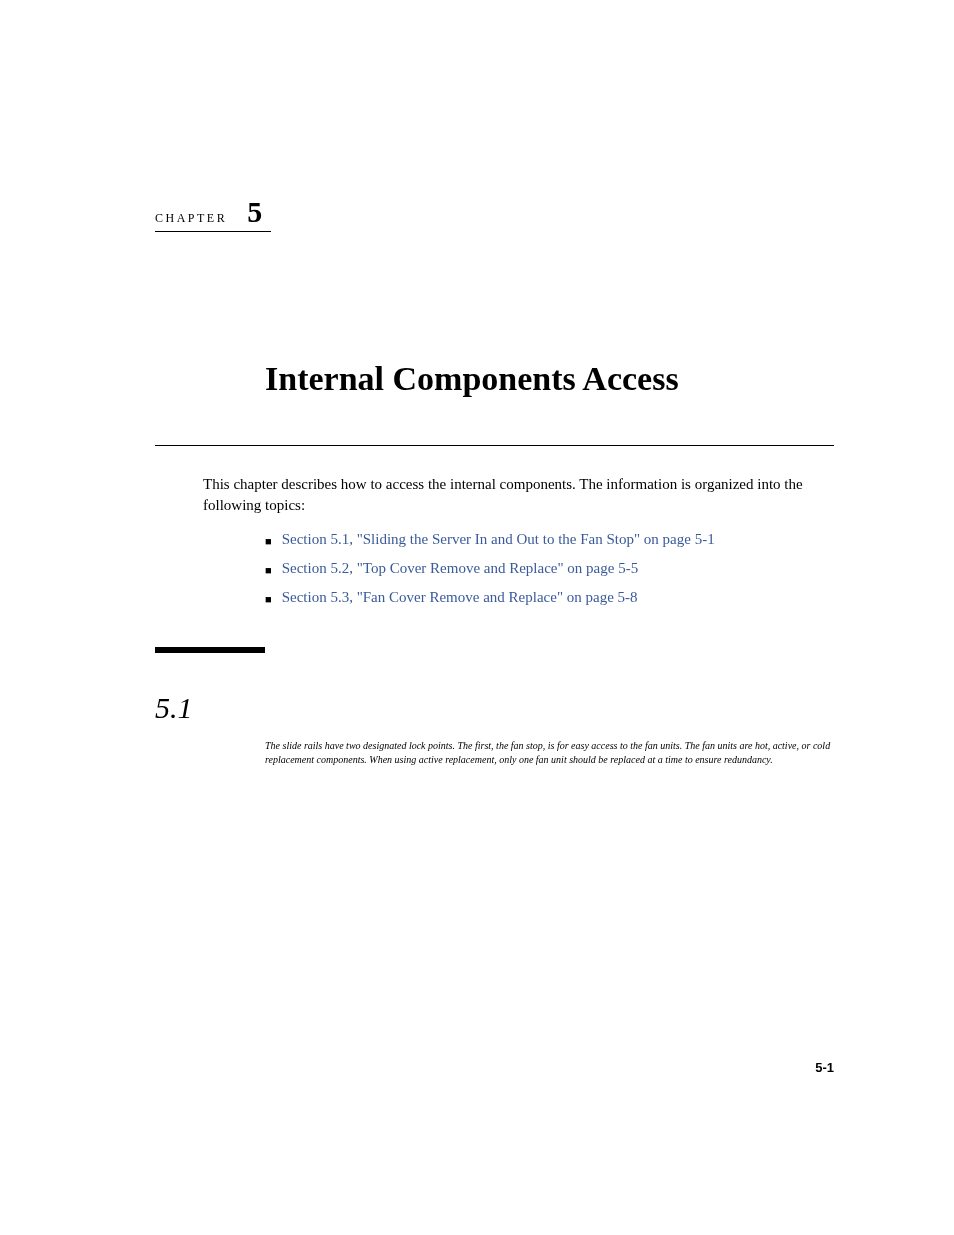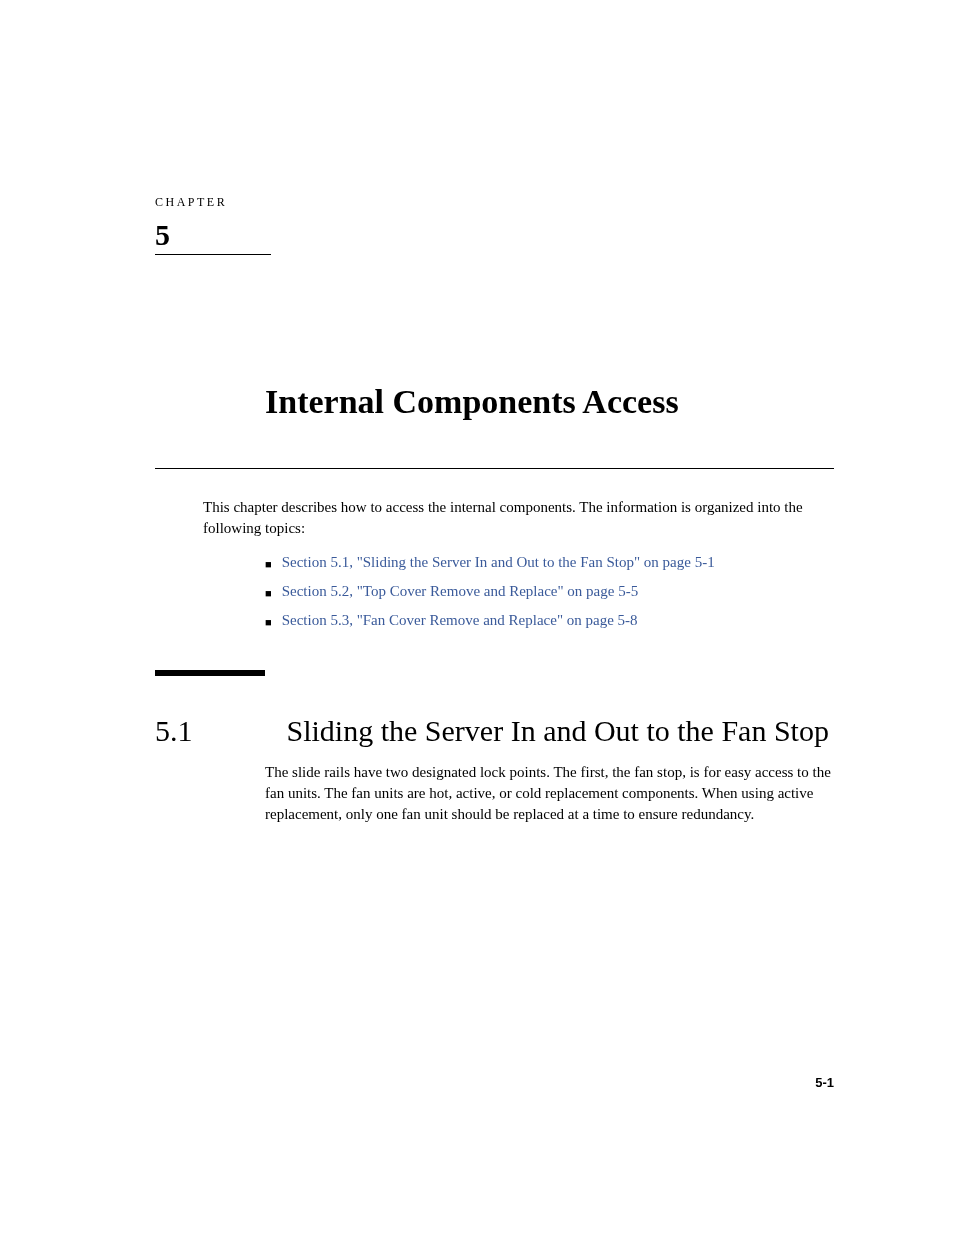--- a/index.html
+++ b/index.html
@@ -21,11 +21,10 @@
     .chapter-header {
       display: flex;
       align-items: baseline;
-      gap: 8px;
+      gap: 20px;
       border-bottom: 1px solid #000;
       padding-bottom: 2px;
       width: 116px;
-      flex-direction: column;
     }
     .chapter-label {
       font-size: 12px;

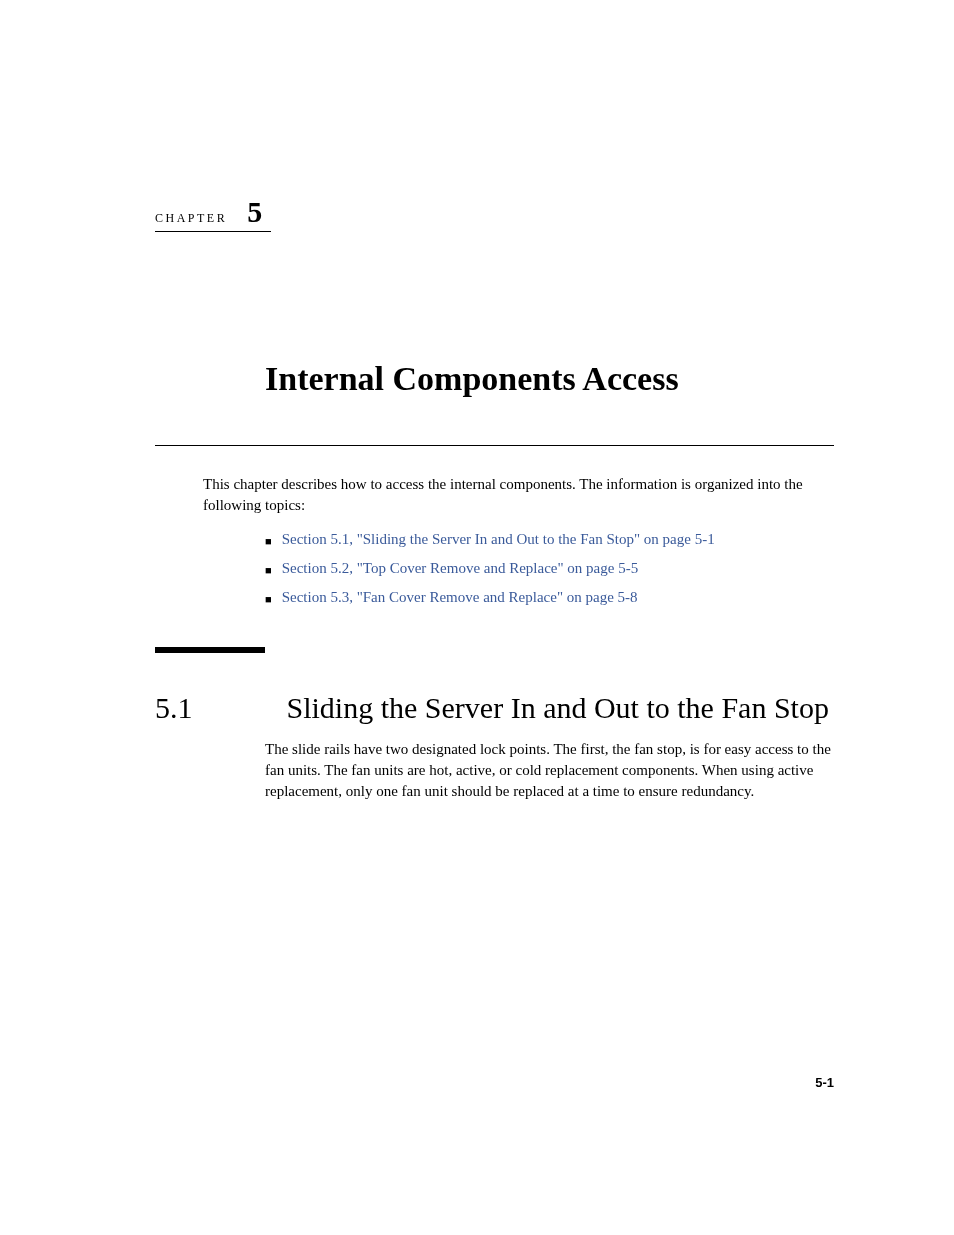--- a/index.html
+++ b/index.html
@@ -84,8 +84,9 @@
     .section-heading-row {
       display: flex;
       align-items: flex-start;
-      gap: 94px;
+      gap: 74px;
       margin-top: 38px;
+      font-style: italic;
     }
     .section-number {
       font-size: 30px;

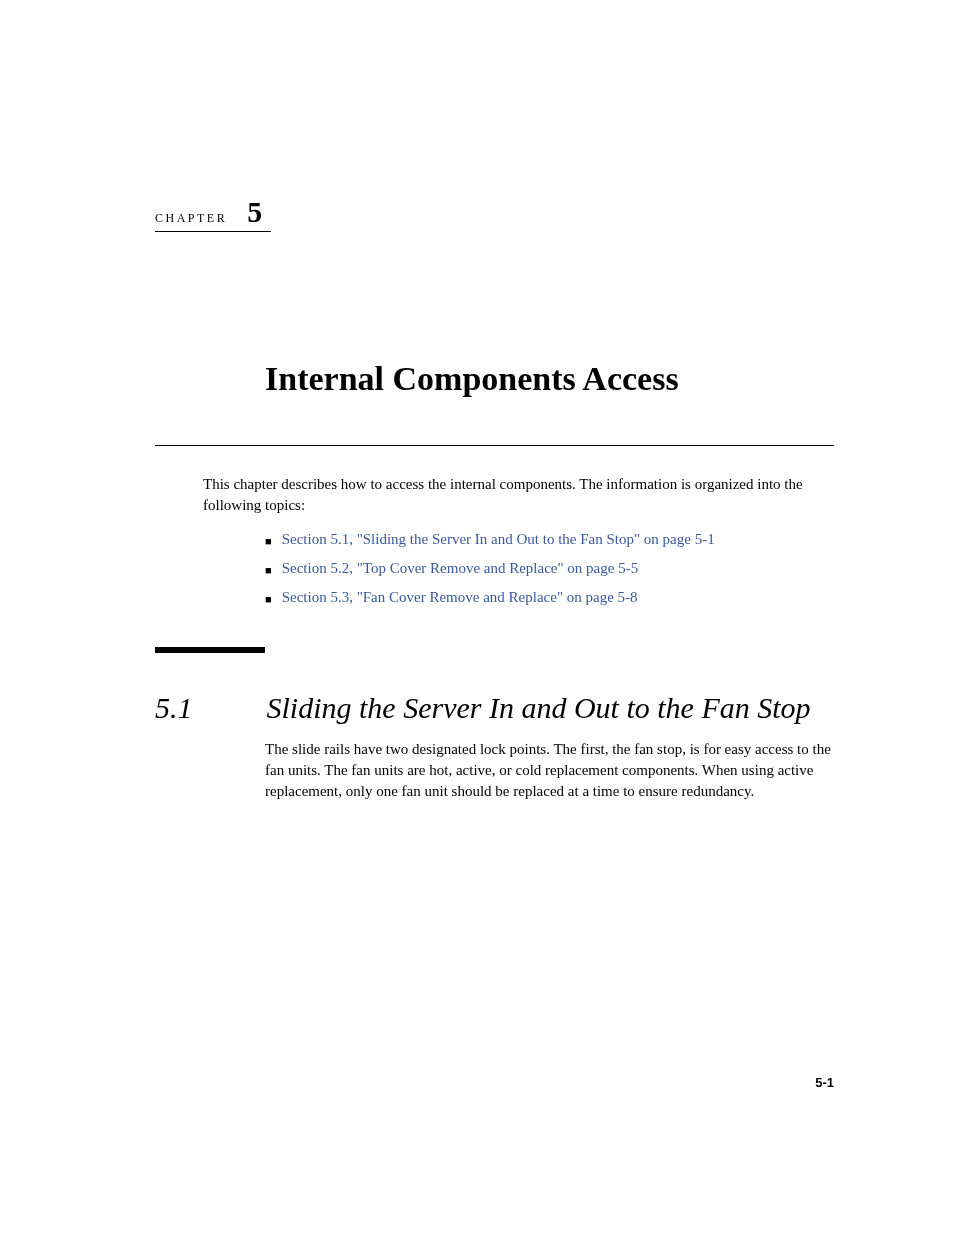--- a/index.html
+++ b/index.html
@@ -147,7 +147,6 @@
 
   <div class="section-heading-row">
     <span class="section-number">5.1</span>
-    <h2 class="section-title">Sliding the Server In and Out to the Fan Stop</h2>
   </div>
 
   <p class="section-body">The slide rails have two designated lock points. The first, the fan stop, is for easy access to the fan units. The fan units are hot, active, or cold replacement components. When using active replacement, only one fan unit should be replaced at a time to ensure redundancy.</p>

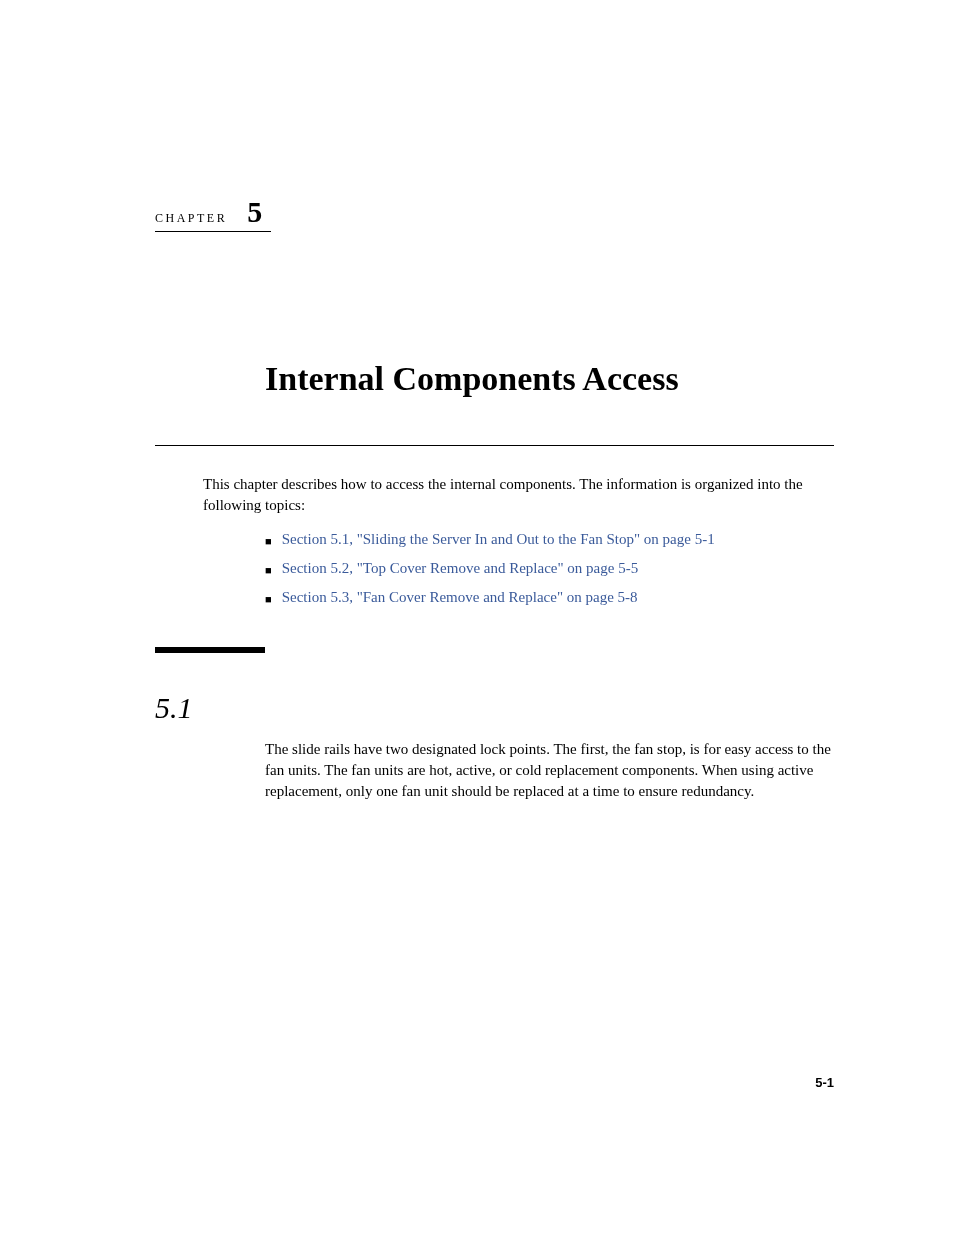--- a/index.html
+++ b/index.html
@@ -102,8 +102,9 @@
     .section-body {
       margin-top: 14px;
       margin-left: 110px;
-      font-size: 15px;
+      font-size: 10px;
       line-height: 1.4;
+      font-style: italic;
     }
     .page-number {
       position: absolute;

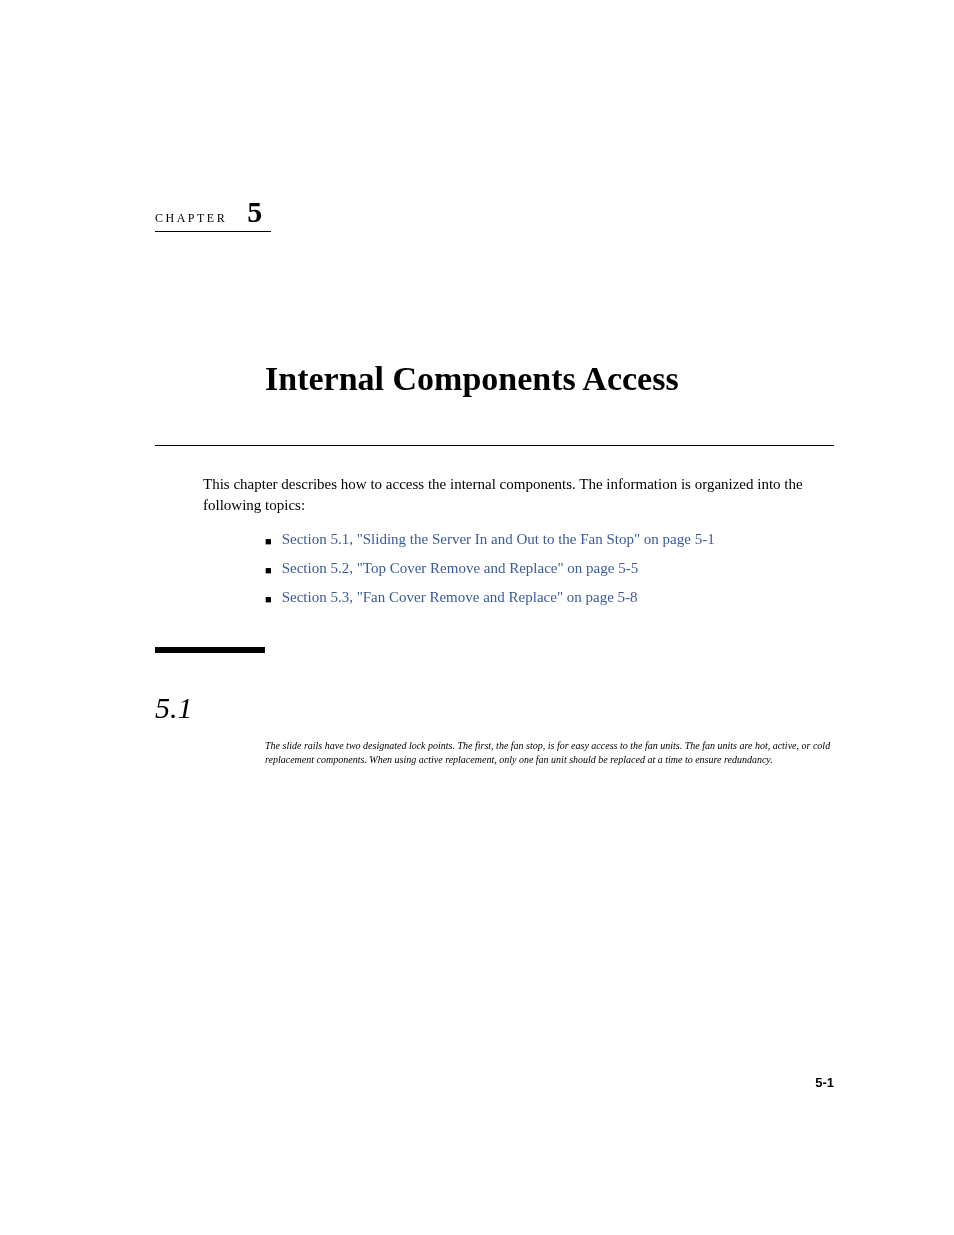--- a/index.html
+++ b/index.html
@@ -108,7 +108,7 @@
     }
     .page-number {
       position: absolute;
-      bottom: 145px;
+      bottom: 160px;
       right: 120px;
       font-size: 13px;
       font-weight: bold;

